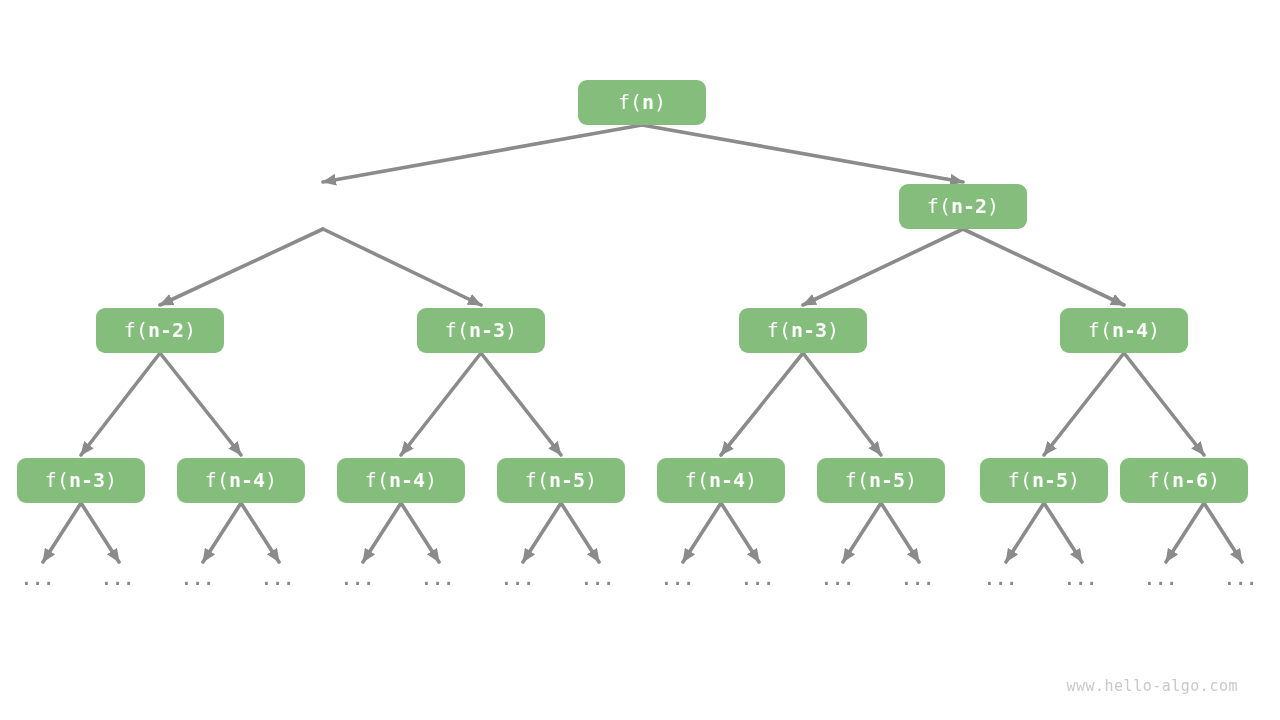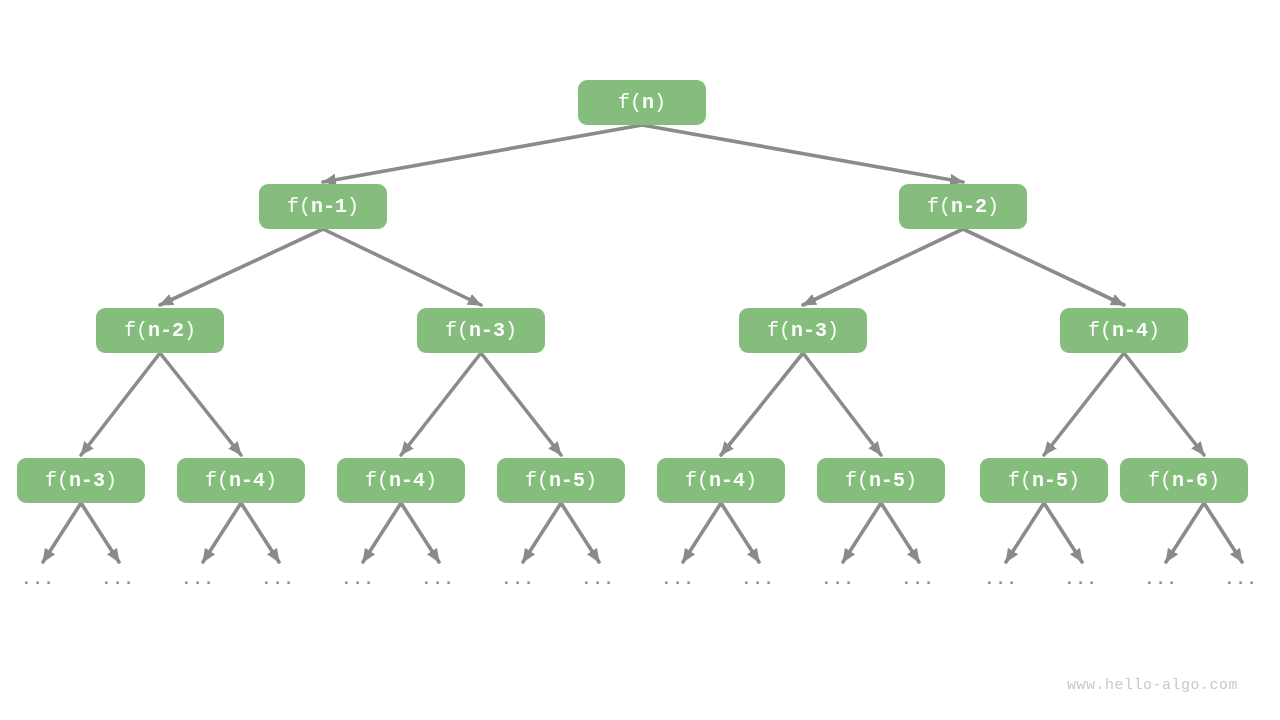--- a/index.html
+++ b/index.html
@@ -8,7 +8,7 @@
     background:var(--background,#FFFFFF);
     font-family:"DejaVu Sans Mono","Liberation Mono",monospace;
   }
-  #canvas{position:absolute;inset:0;width:1280px;height:504px;font-family:Liberation Mono, monospace;}
+  #canvas{position:absolute;inset:0;width:1280px;height:504px;}
   svg.edges{position:absolute;left:0;top:0;z-index:1;}
   svg.edges path.edge{
     stroke:var(--edge,#8B8B8B);

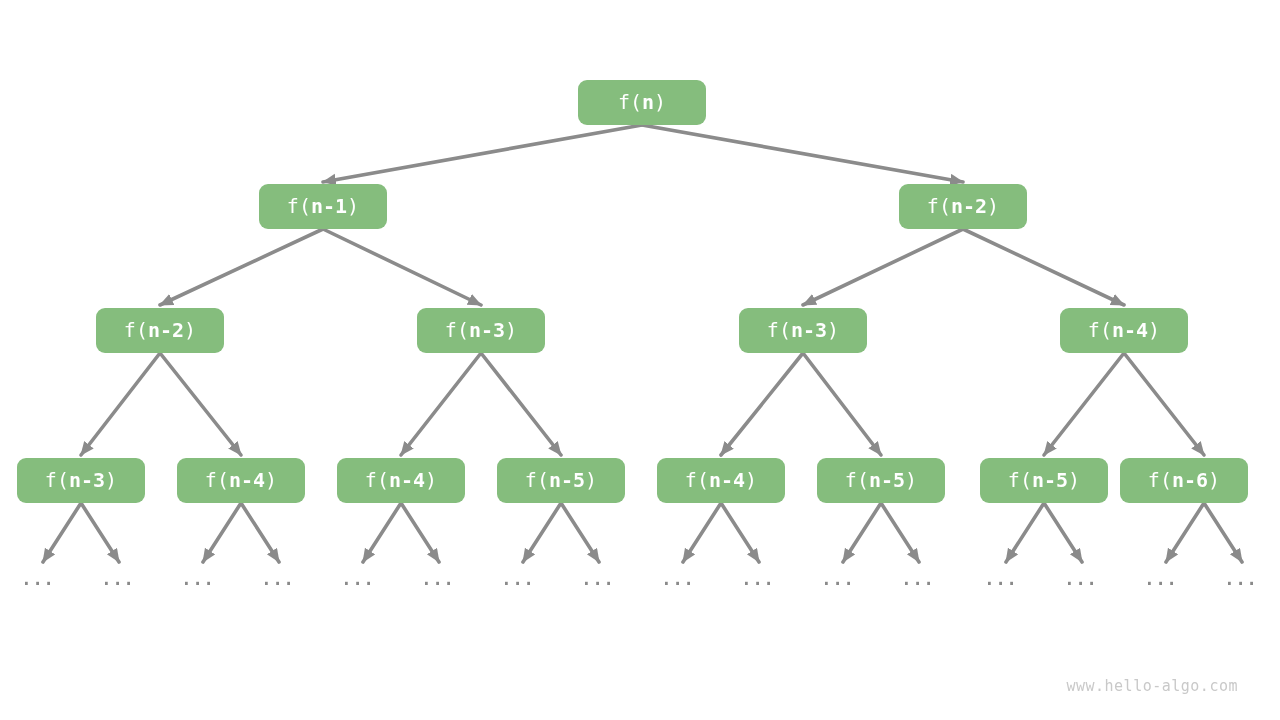--- a/index.html
+++ b/index.html
@@ -89,7 +89,6 @@
 
   <div class="node" style="left:578px;top:80px"><span>f(</span><span class="arg">n</span><span>)</span></div>
 
-  <div class="node" style="left:259px;top:184px"><span>f(</span><span class="arg">n-1</span><span>)</span></div>
   <div class="node" style="left:899px;top:184px"><span>f(</span><span class="arg">n-2</span><span>)</span></div>
 
   <div class="node" style="left:96px;top:308px"><span>f(</span><span class="arg">n-2</span><span>)</span></div>

